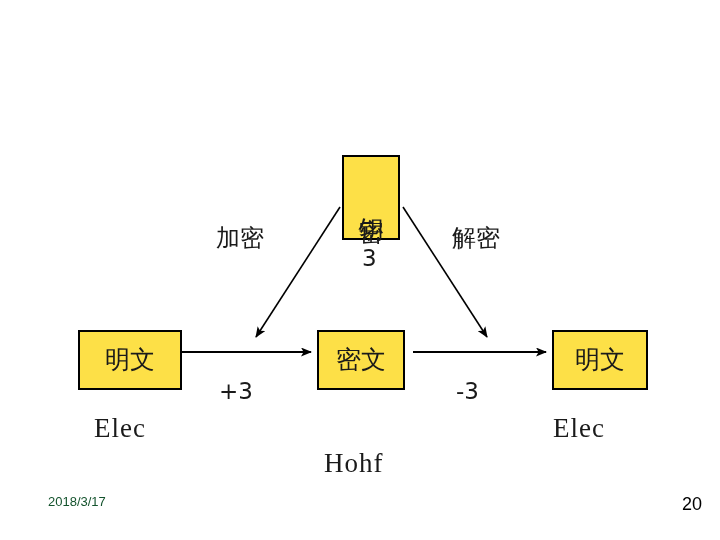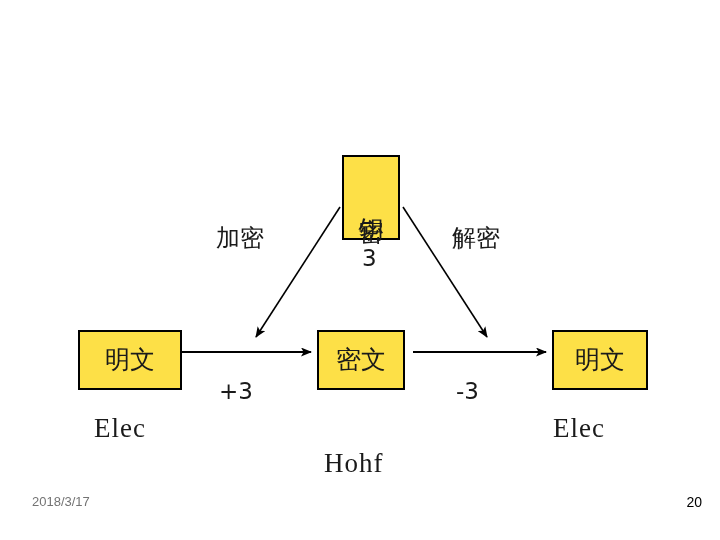--- a/index.html
+++ b/index.html
@@ -101,11 +101,11 @@
   
   #footer-date {
     position: absolute;
-    left: 32px;
+    left: 48px;
     top: 494px;
     font-family: "Liberation Sans", sans-serif;
     font-size: 13px;
-    color: #737373;
+    color: #14532d;
   }
   #footer-page {
     position: absolute;

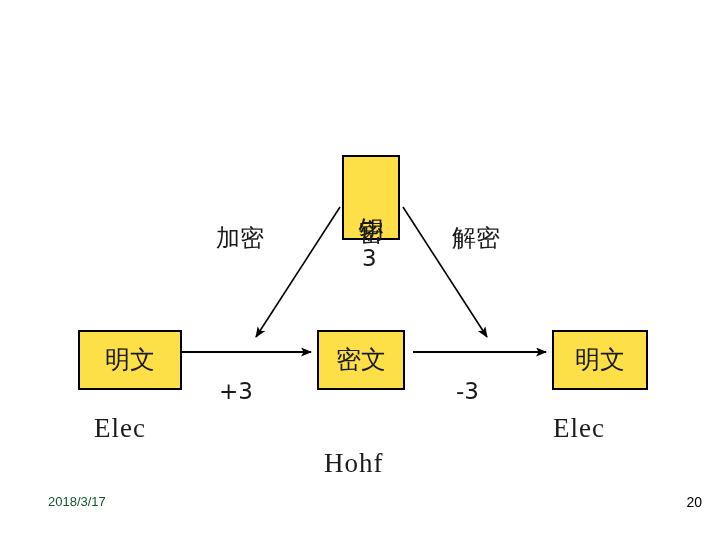--- a/index.html
+++ b/index.html
@@ -112,7 +112,7 @@
     right: 18px;
     top: 494px;
     font-family: "Liberation Sans", sans-serif;
-    font-size: 14px;
+    font-size: 18px;
     color: #000000;
   }
 </style>

